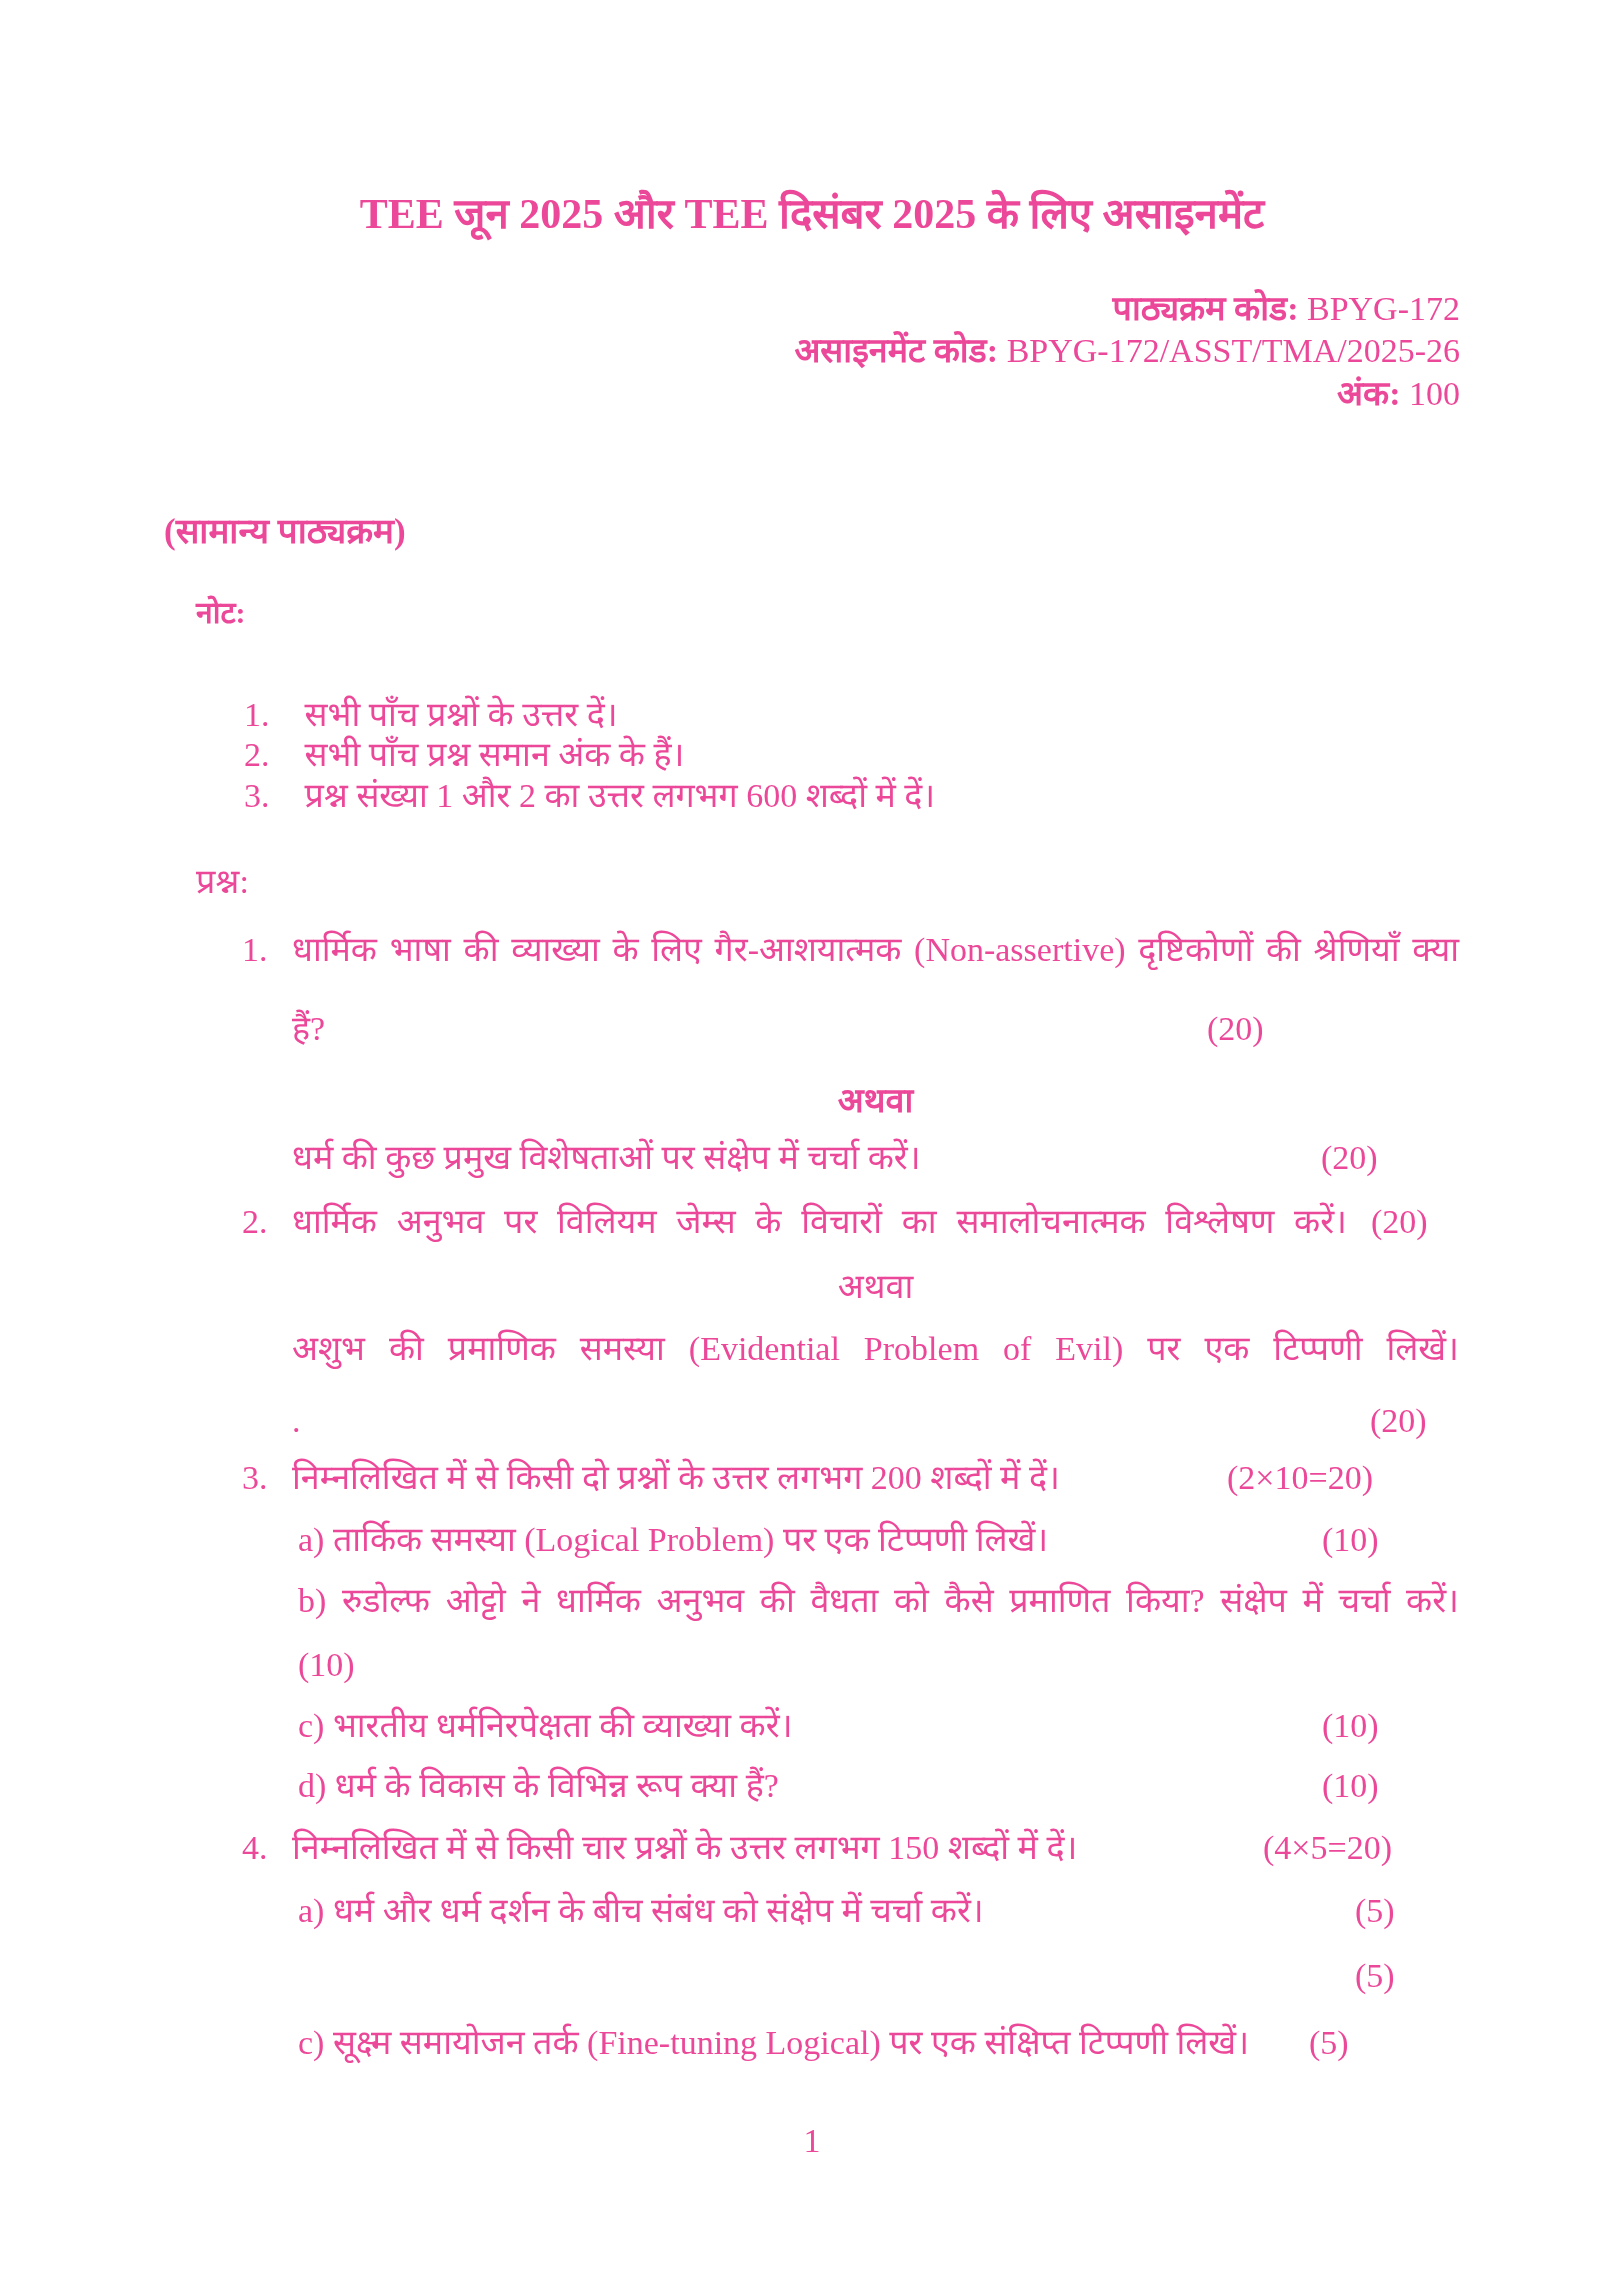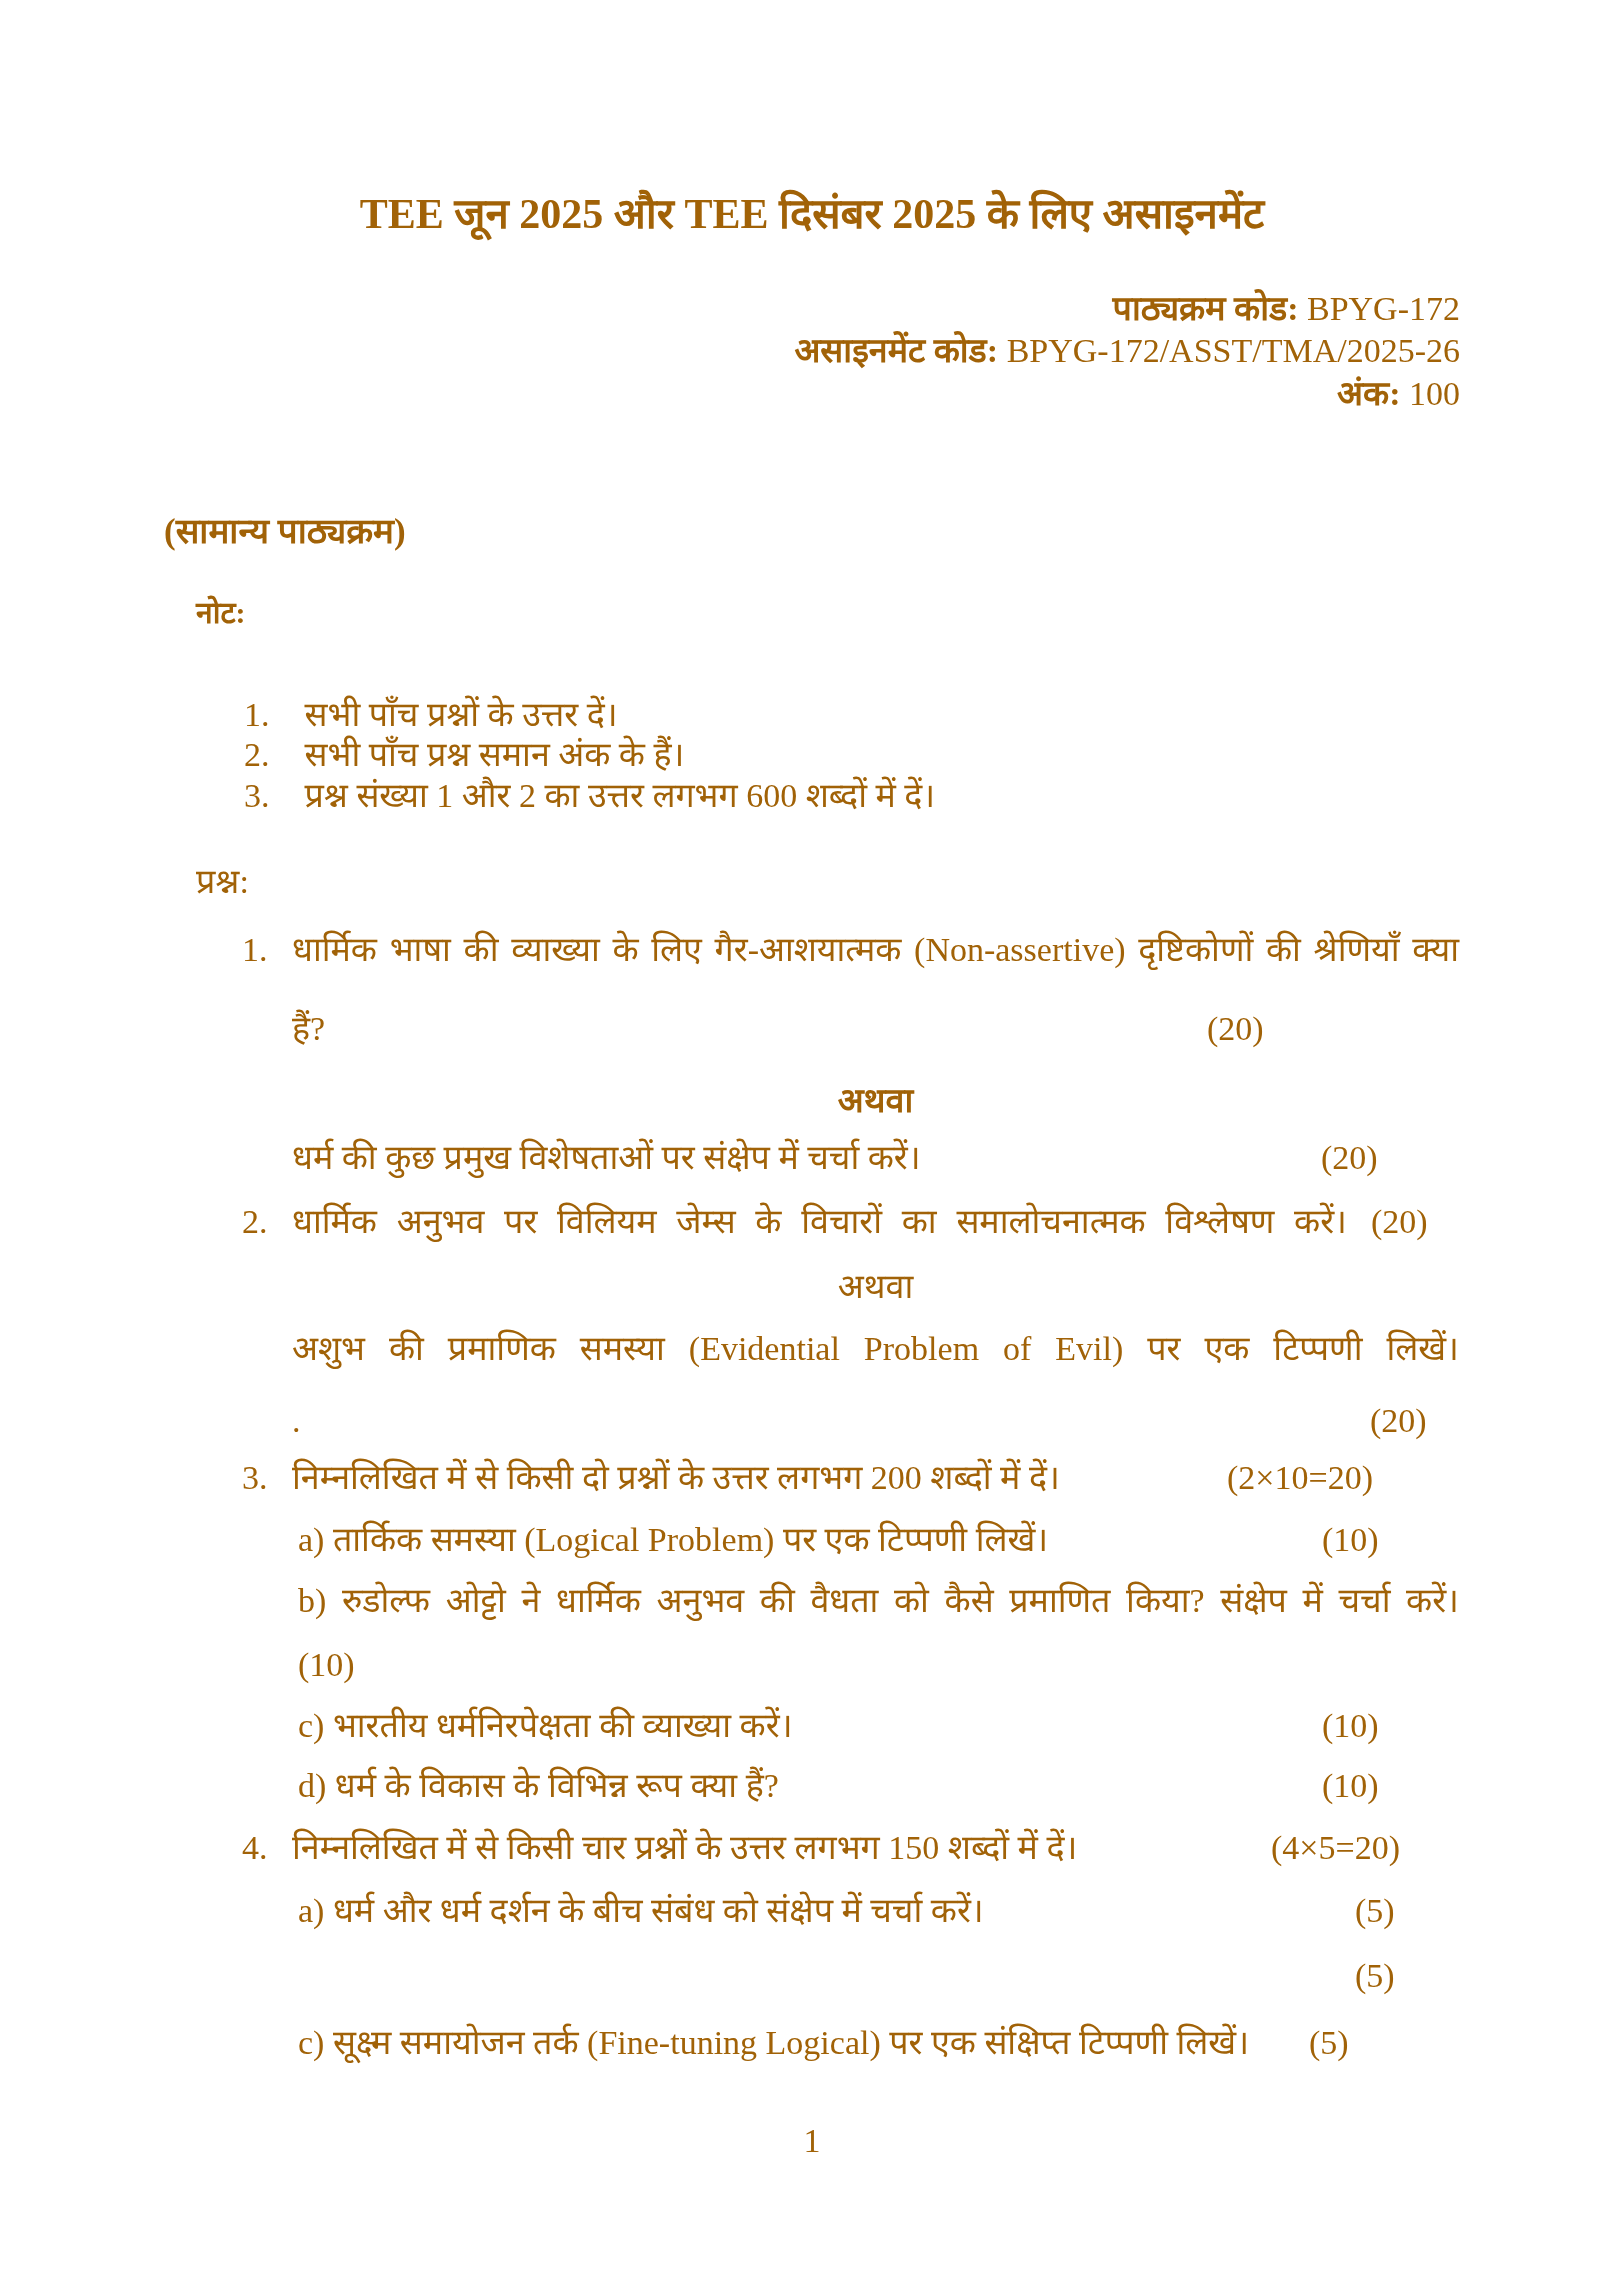--- a/index.html
+++ b/index.html
@@ -12,7 +12,7 @@
     width: 1622px;
     height: 2295px;
     background: #ffffff;
-    color: #a16207;
+    color: #ec4899;
     font-family: "Liberation Serif", "DejaVu Serif", serif;
     font-size: 34px;
     overflow: hidden;

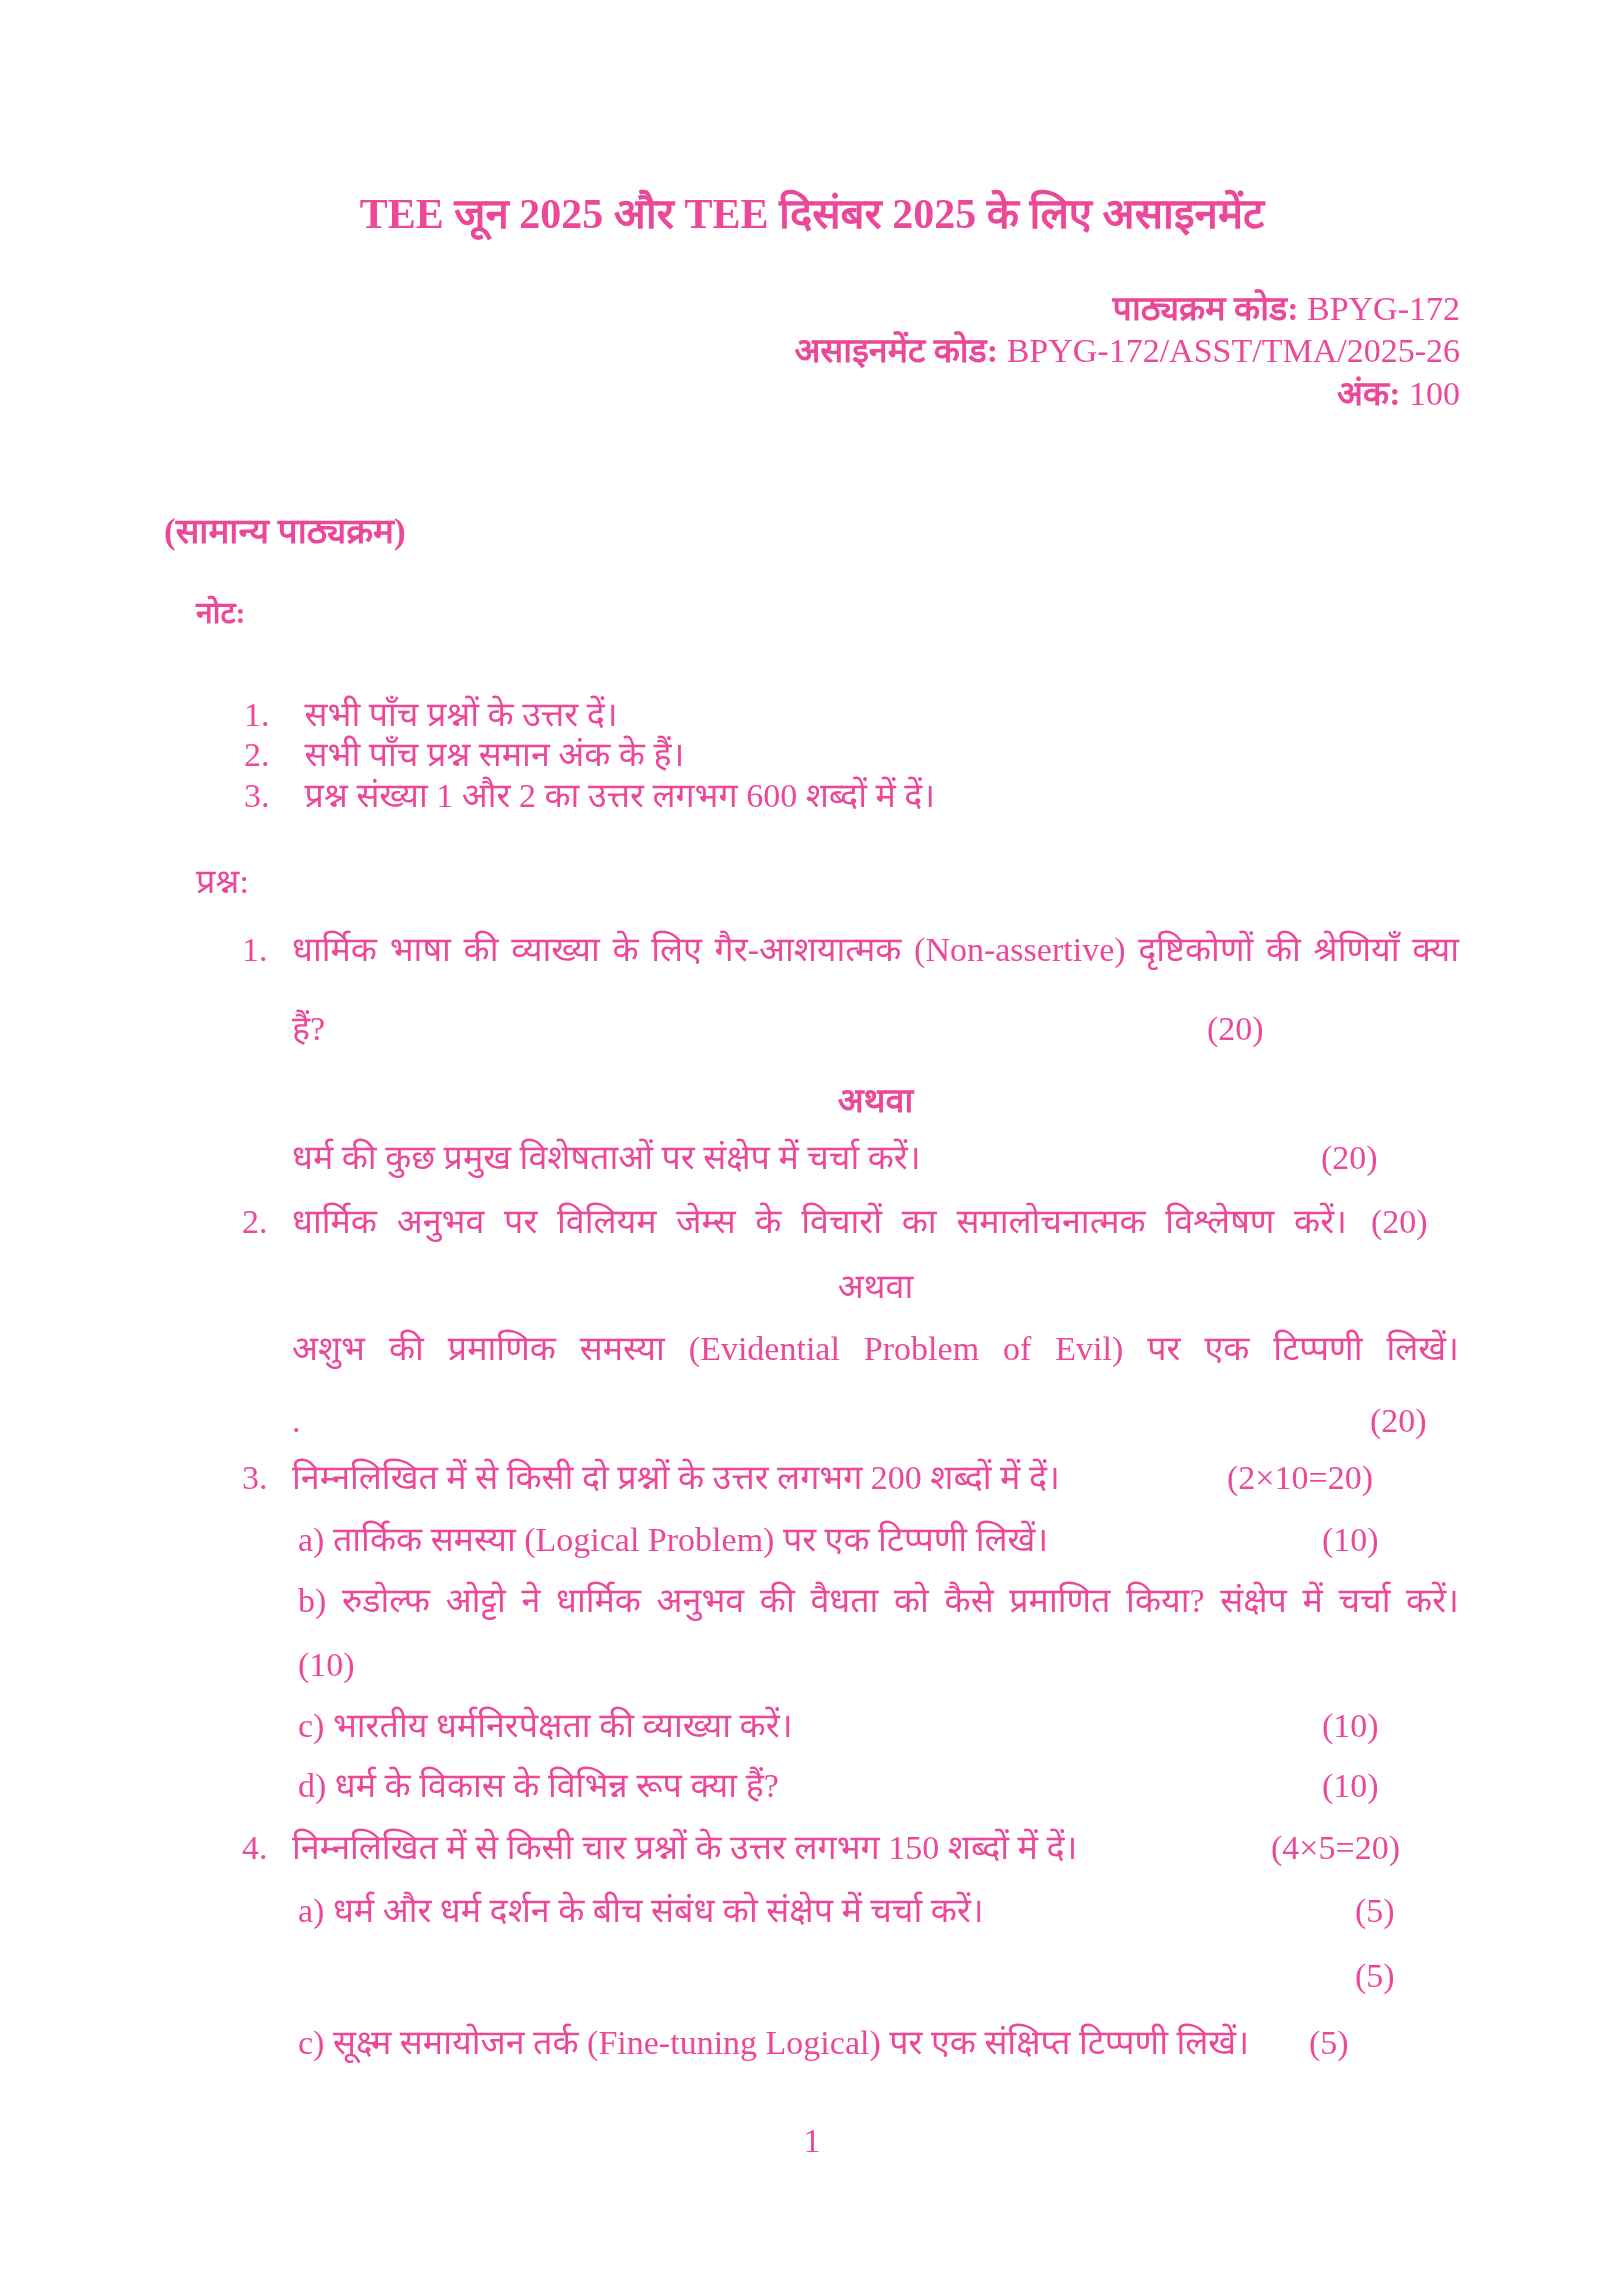--- a/index.html
+++ b/index.html
@@ -183,7 +183,7 @@
   <div class="row q-row" style="top:1827px;">
     <span class="q-num">4.</span>
     <span class="q-text">निम्नलिखित में से किसी चार प्रश्नों के उत्तर लगभग 150 शब्दों में दें।</span>
-    <span class="marks" style="left:1021px;margin-left:8px;">(4×5=20)</span>
+    <span class="marks" style="left:1021px;">(4×5=20)</span>
   </div>
 
   <div class="row sub-row" style="top:1890px;">

